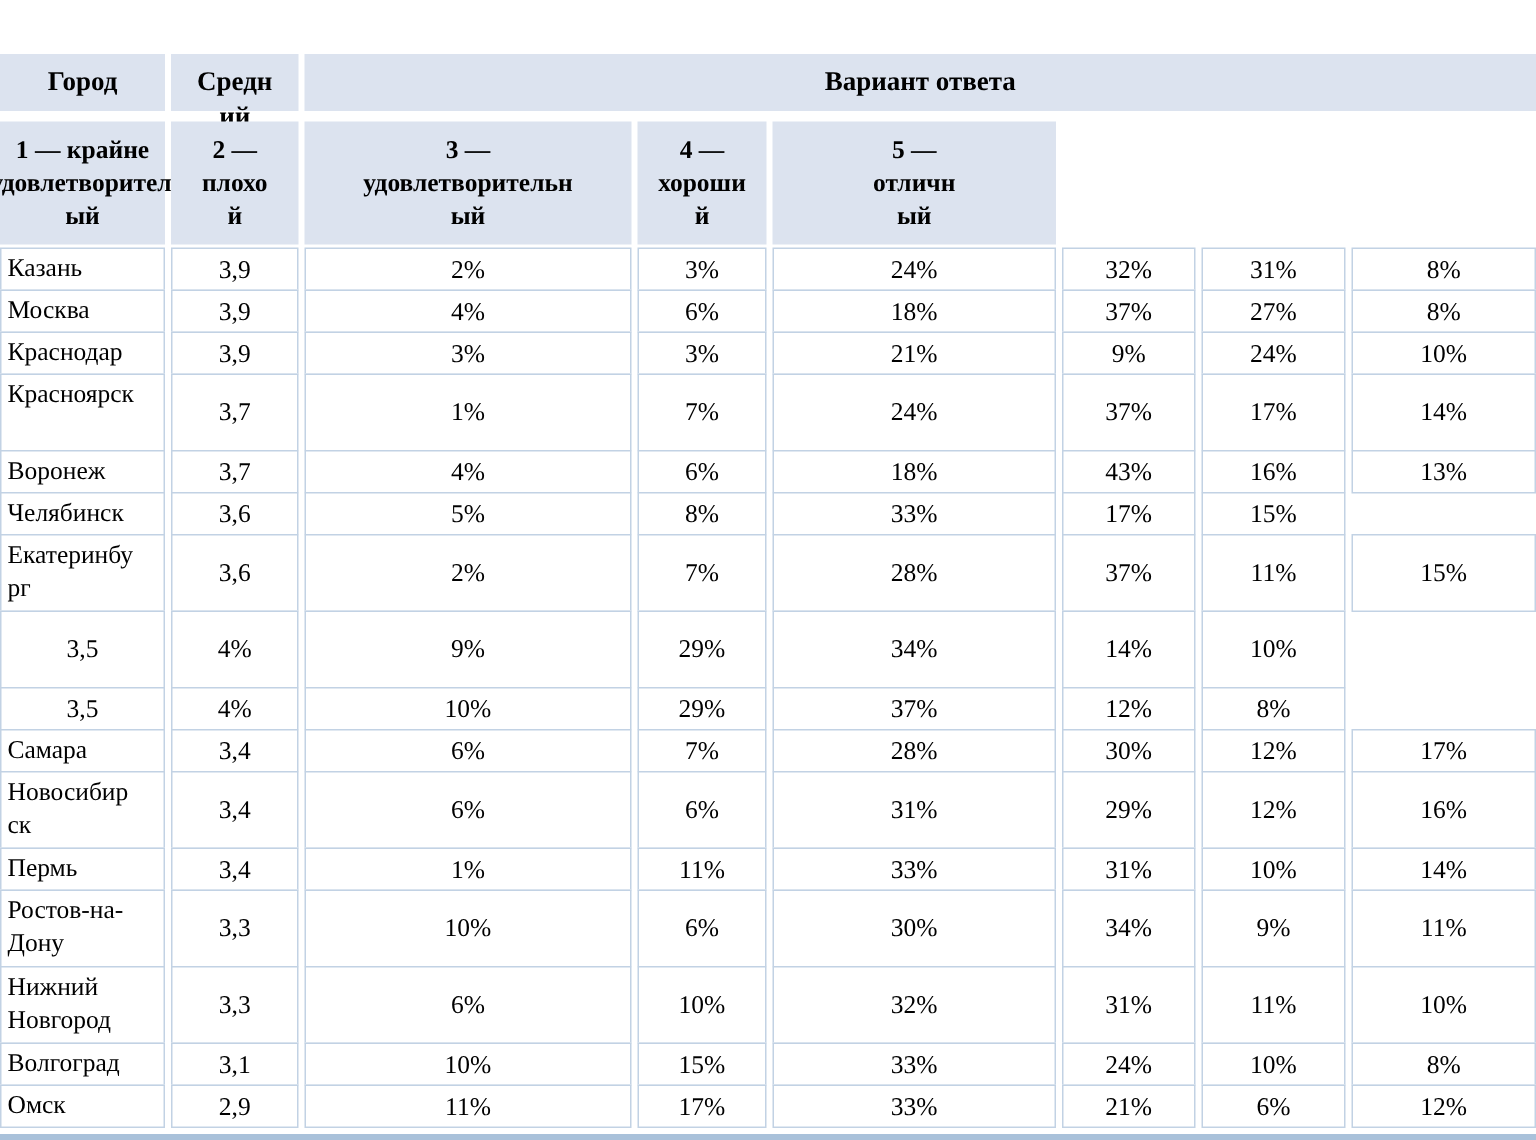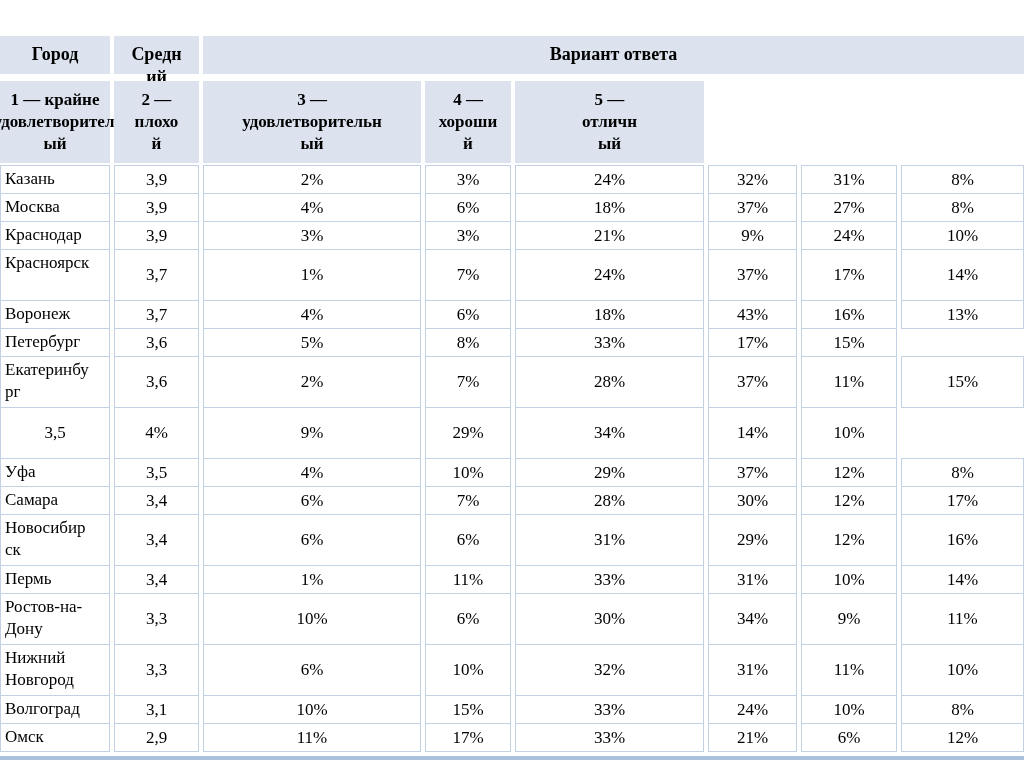--- a/index.html
+++ b/index.html
@@ -164,7 +164,7 @@
     </div>
 
     <div class="r">
-      <div class="c city">Петербург</div>
+      <div class="c city">Челябинск</div>
       <div class="c num">3,6</div>
       <div class="c num">5%</div>
       <div class="c num">8%</div>

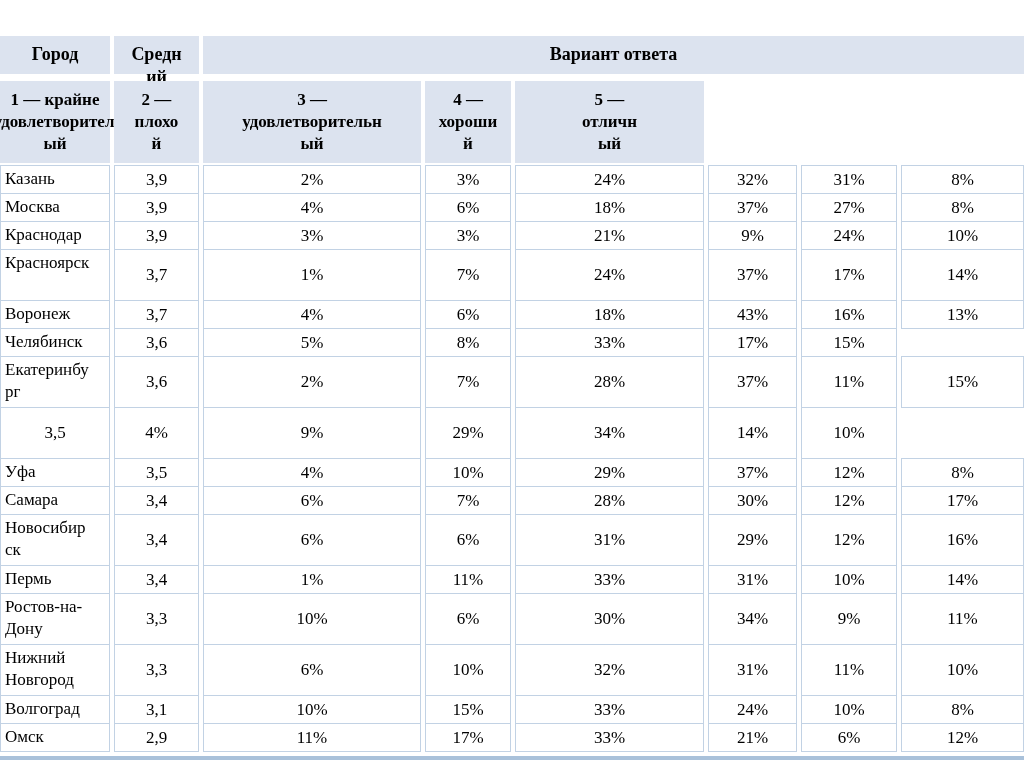--- a/index.html
+++ b/index.html
@@ -196,7 +196,6 @@
     </div>
 
     <div class="r">
-      <div class="c city">Уфа</div>
       <div class="c num">3,5</div>
       <div class="c num">4%</div>
       <div class="c num">10%</div>

